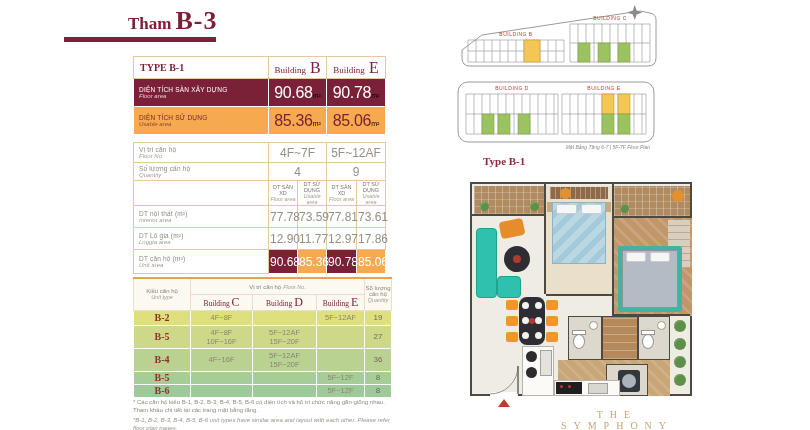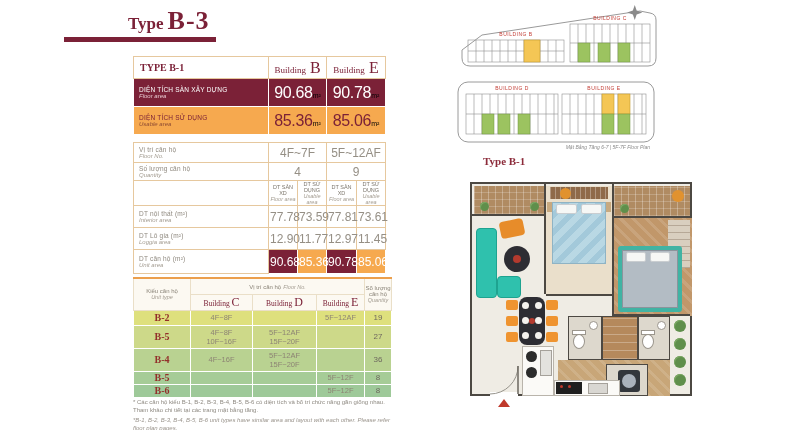--- a/index.html
+++ b/index.html
@@ -93,7 +93,7 @@
 <div class="page">
 
   <div class="title">
-    <span class="t-prefix">Type</span>
+    <span class="t-prefix">Tham</span>
     <span class="t-code">B-3</span>
   </div>
   <div class="title-bar"></div>

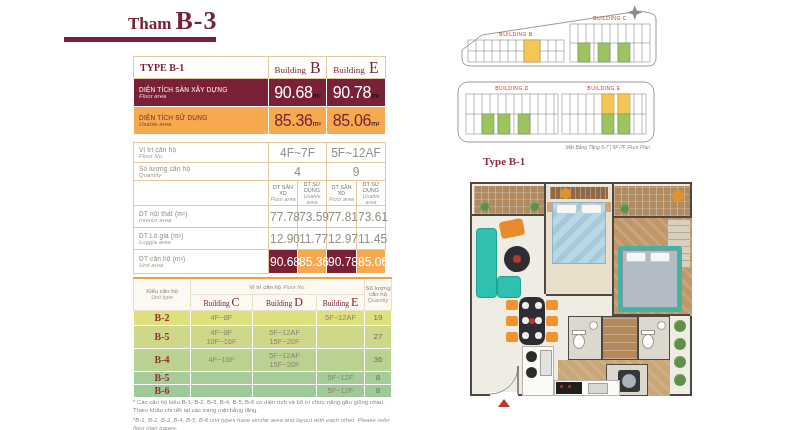--- a/index.html
+++ b/index.html
@@ -188,7 +188,7 @@
       <td class="val">12.90</td>
       <td class="val">11.77</td>
       <td class="val">12.97</td>
-      <td class="val">11.45</td>
+      <td class="val">17.86</td>
     </tr>
     <tr style="height:24px">
       <td class="lab">

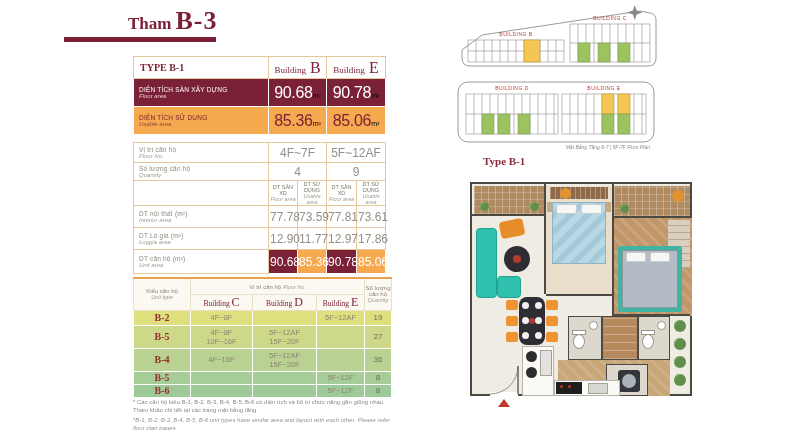--- a/index.html
+++ b/index.html
@@ -408,6 +408,7 @@
     <div class="abs" style="left:26px;top:215px;width:0;height:0;border-left:6px solid transparent;border-right:6px solid transparent;border-bottom:8px solid #c0392b"></div>
   </div>
 
+  <div class="brand">THE SYMPHONY</div>
 </div>
 
 </body></html>

